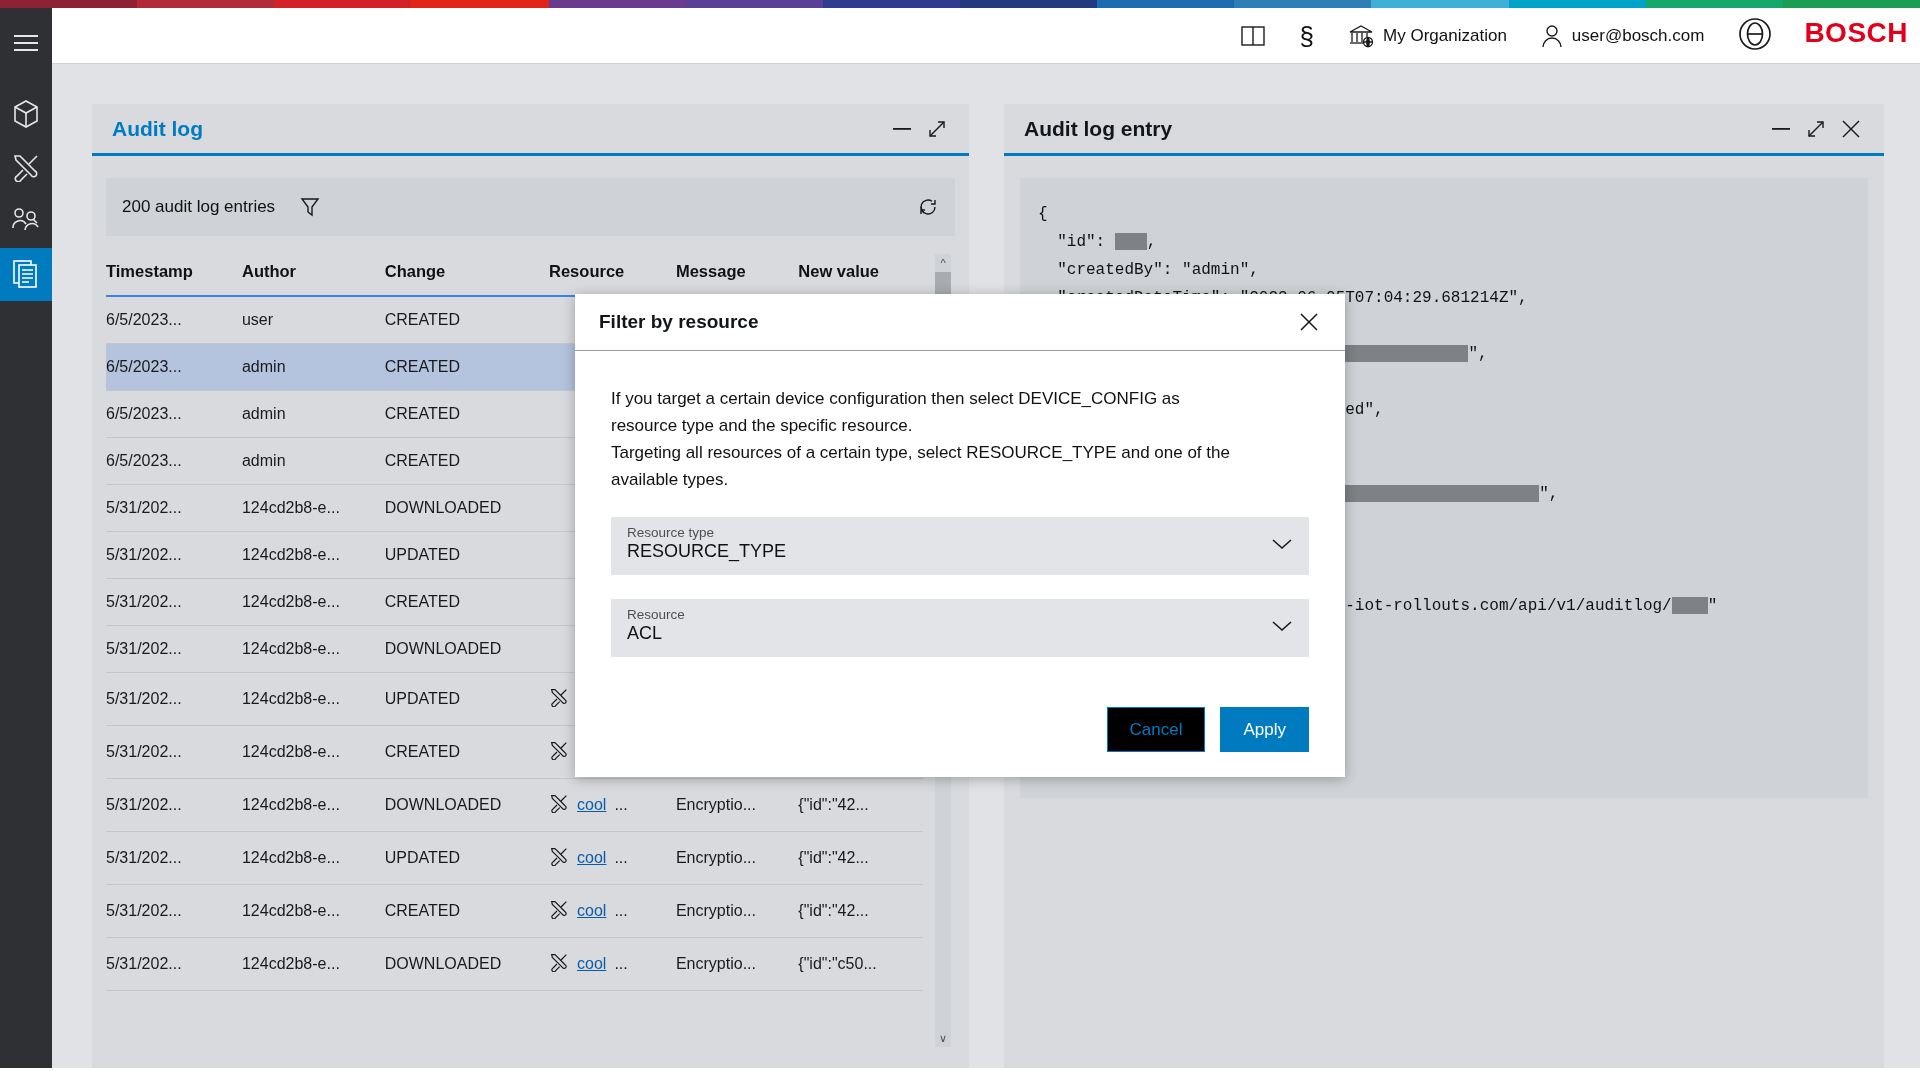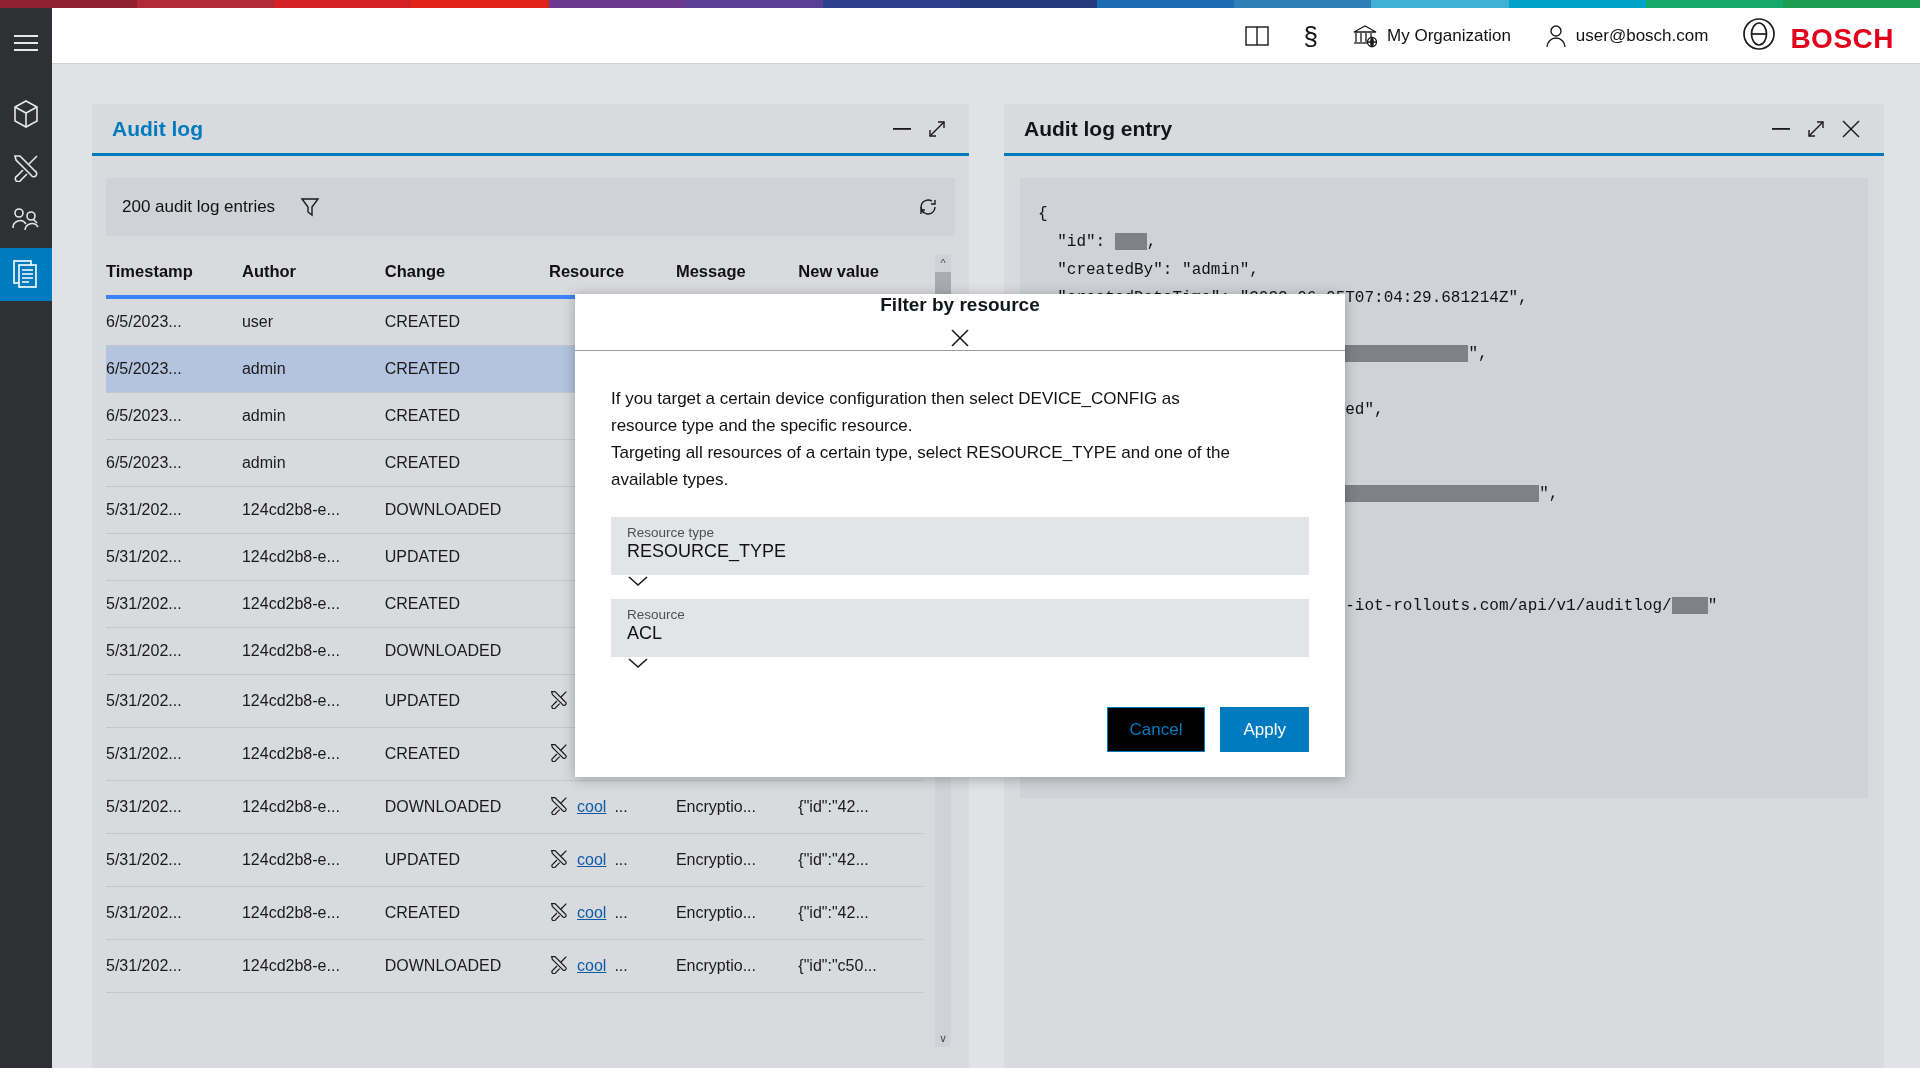--- a/index.html
+++ b/index.html
@@ -39,7 +39,7 @@
     margin-right: 34px; font-size: 17px; color: #111; cursor: pointer;
   }
   .hdr-icon { display: flex; align-items: center; justify-content: center; }
-  #bosch-logo { display: flex; align-items: flex-end; gap: 14px; margin-right: 26px; }
+  #bosch-logo { display: flex; align-items: flex-start; gap: 32px; margin-right: 12px; }
   #bosch-word {
     color: #e2001a; font-weight: bold; font-size: 28px; letter-spacing: 0.5px;
     font-family: "Liberation Sans", sans-serif;

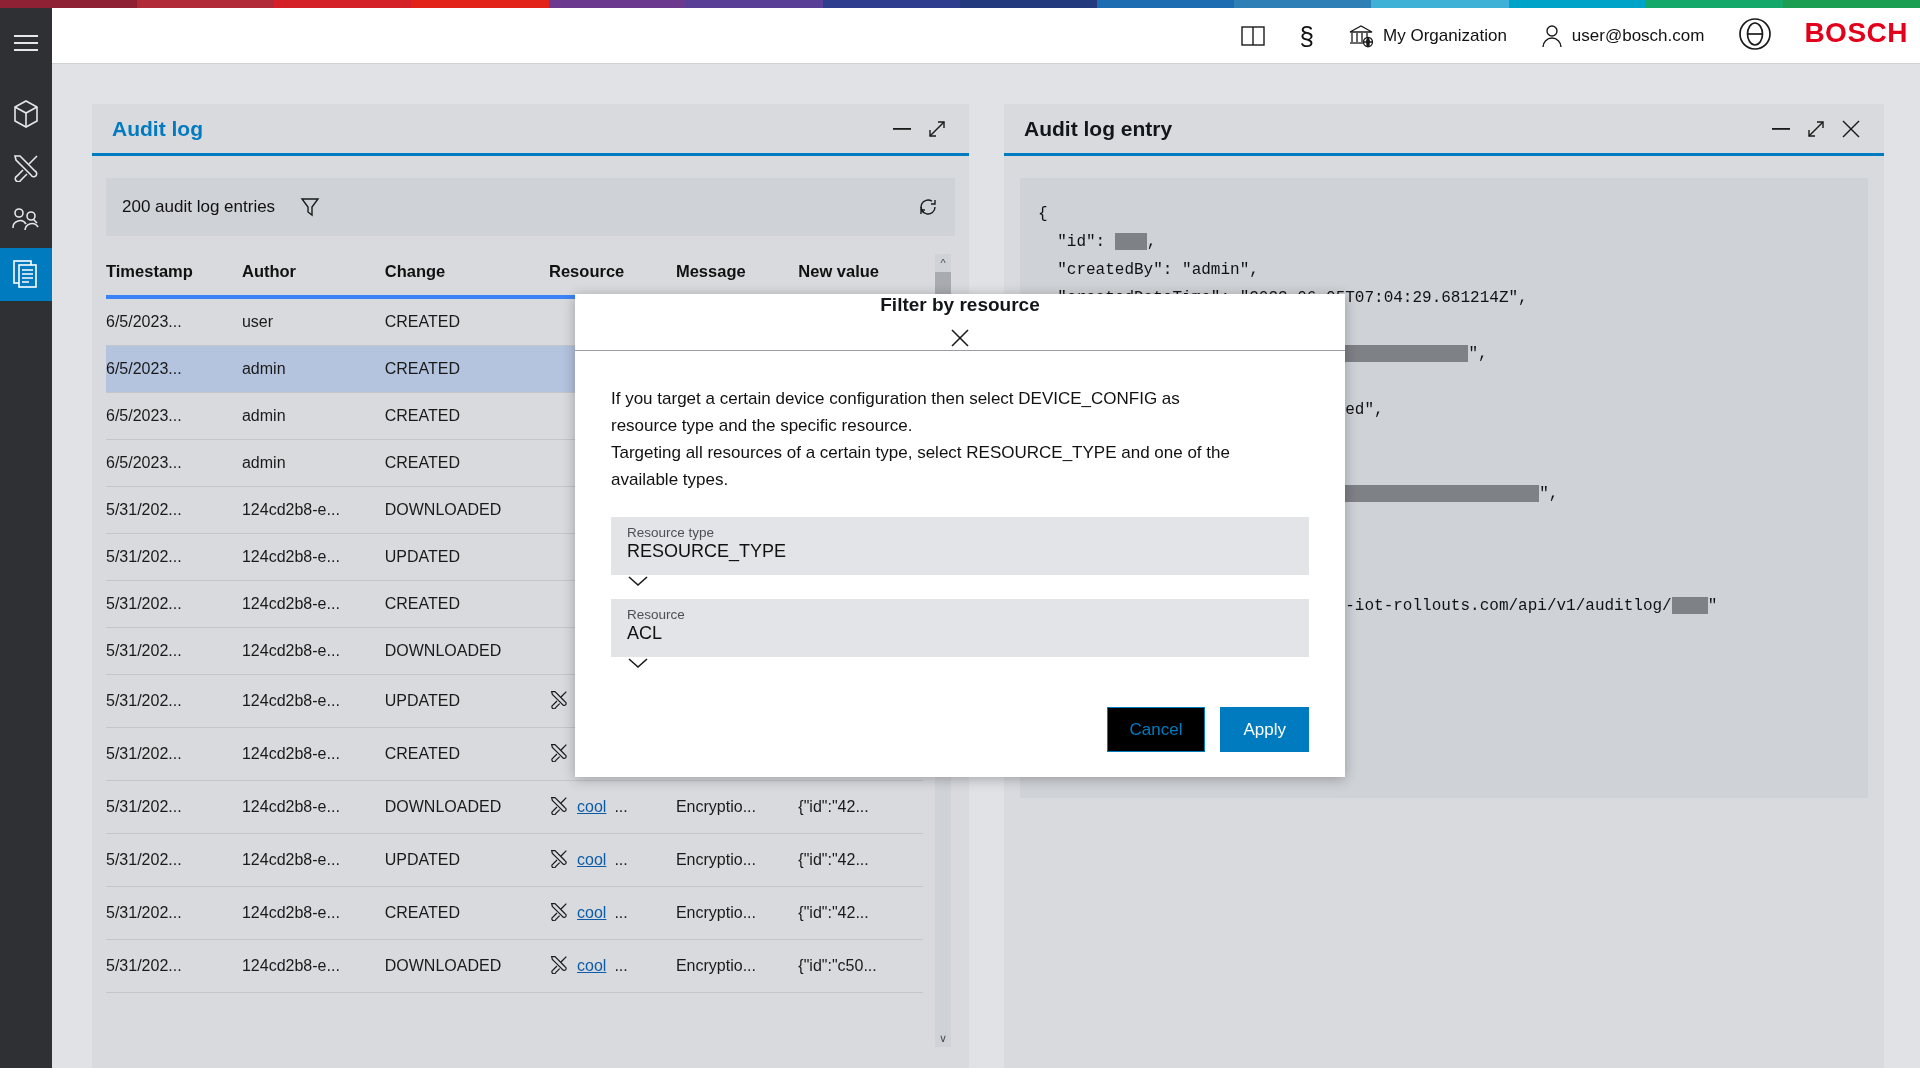--- a/index.html
+++ b/index.html
@@ -78,7 +78,7 @@
   table { border-collapse: collapse; width: 817px; margin-left: 14px; table-layout: fixed; }
   th {
     text-align: left; font-size: 16.5px; font-weight: bold; color: #111;
-    padding: 8px 0 14px 0; border-bottom: 4px solid #3b82f6;
+    padding: 8px 0 14px 0; border-bottom: 2px solid #3b82f6;
   }
   td {
     font-size: 16px; color: #1a1a1a; padding: 14px 0;

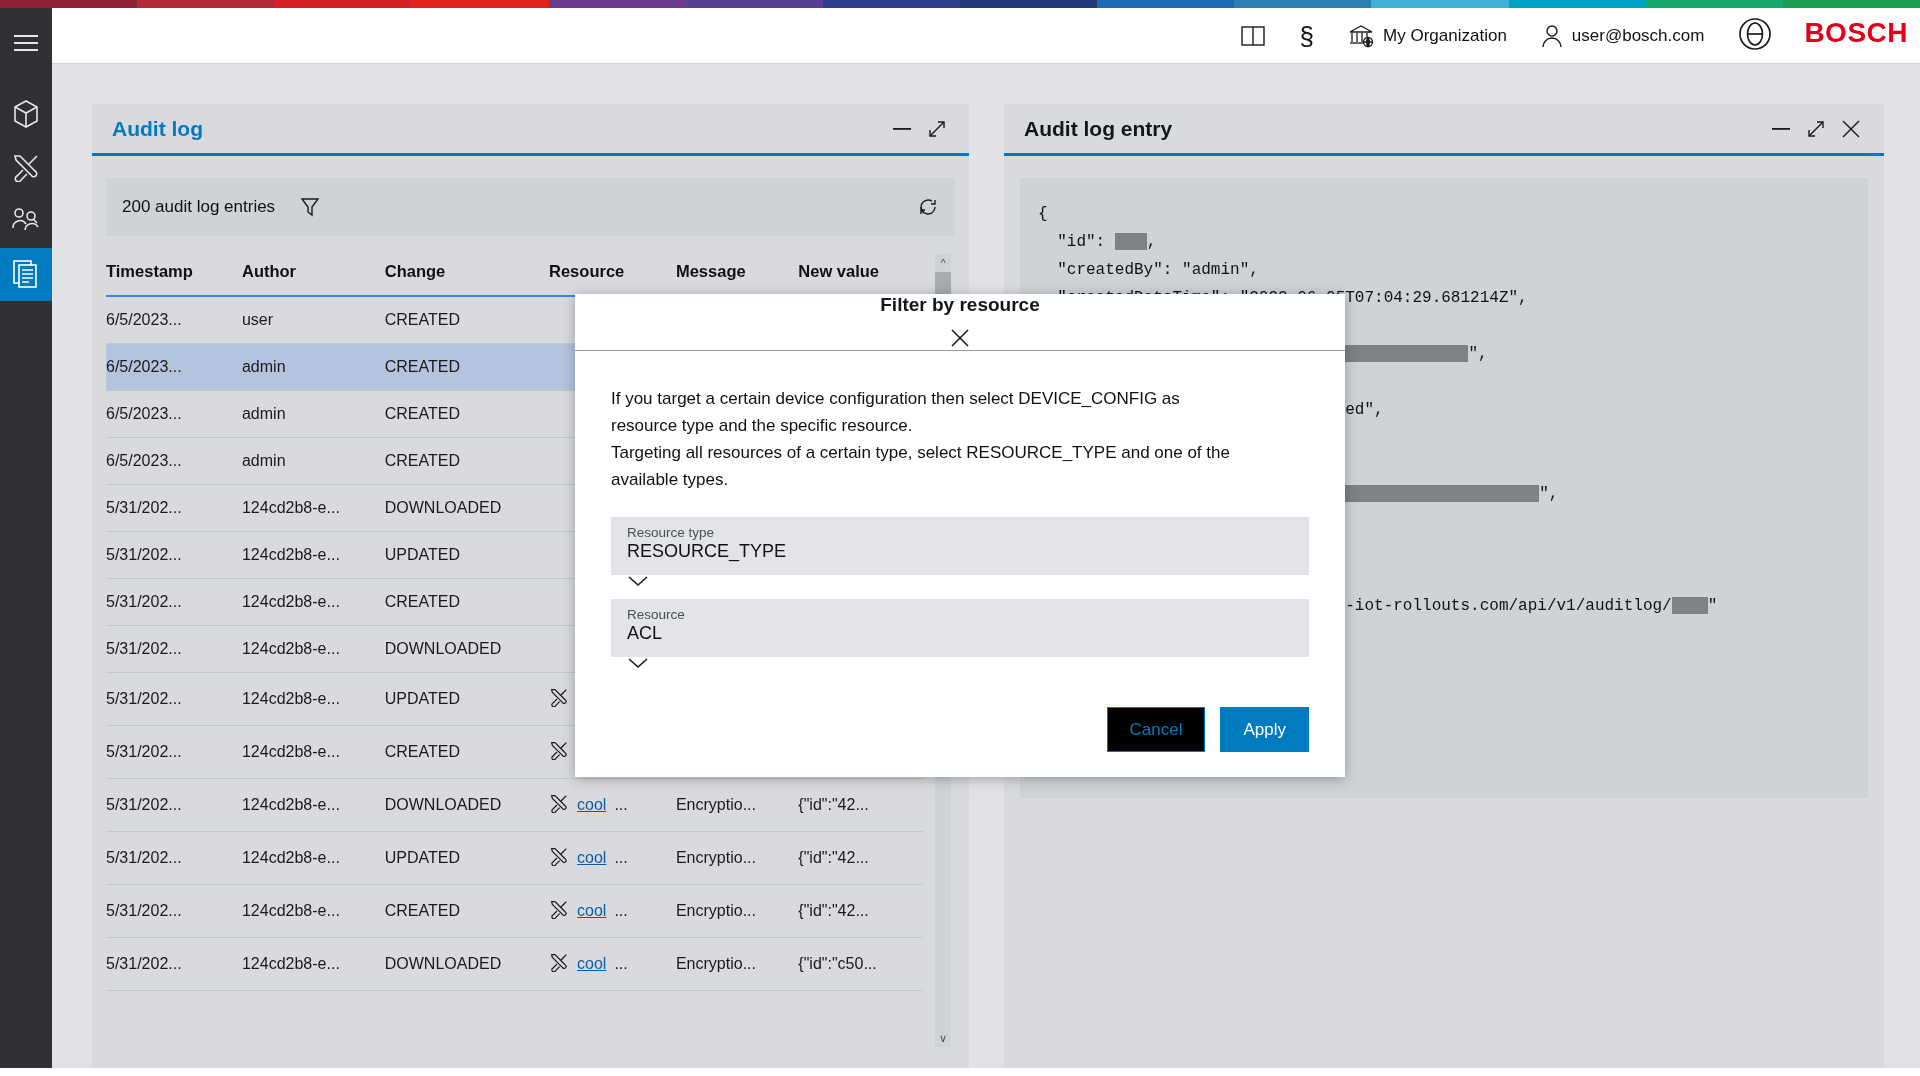--- a/index.html
+++ b/index.html
@@ -122,7 +122,7 @@
   }
   #modal-head {
     height: 57px; display: flex; align-items: center; justify-content: space-between;
-    padding: 0 24px; border-bottom: 1px solid #9a9da1; flex-direction: column;
+    padding: 0 24px; border-bottom: 1px solid #9a9da1;
   }
   #modal-title { font-size: 19px; font-weight: bold; color: #12161a; }
   #modal-body { padding: 34px 36px 12px 36px; }

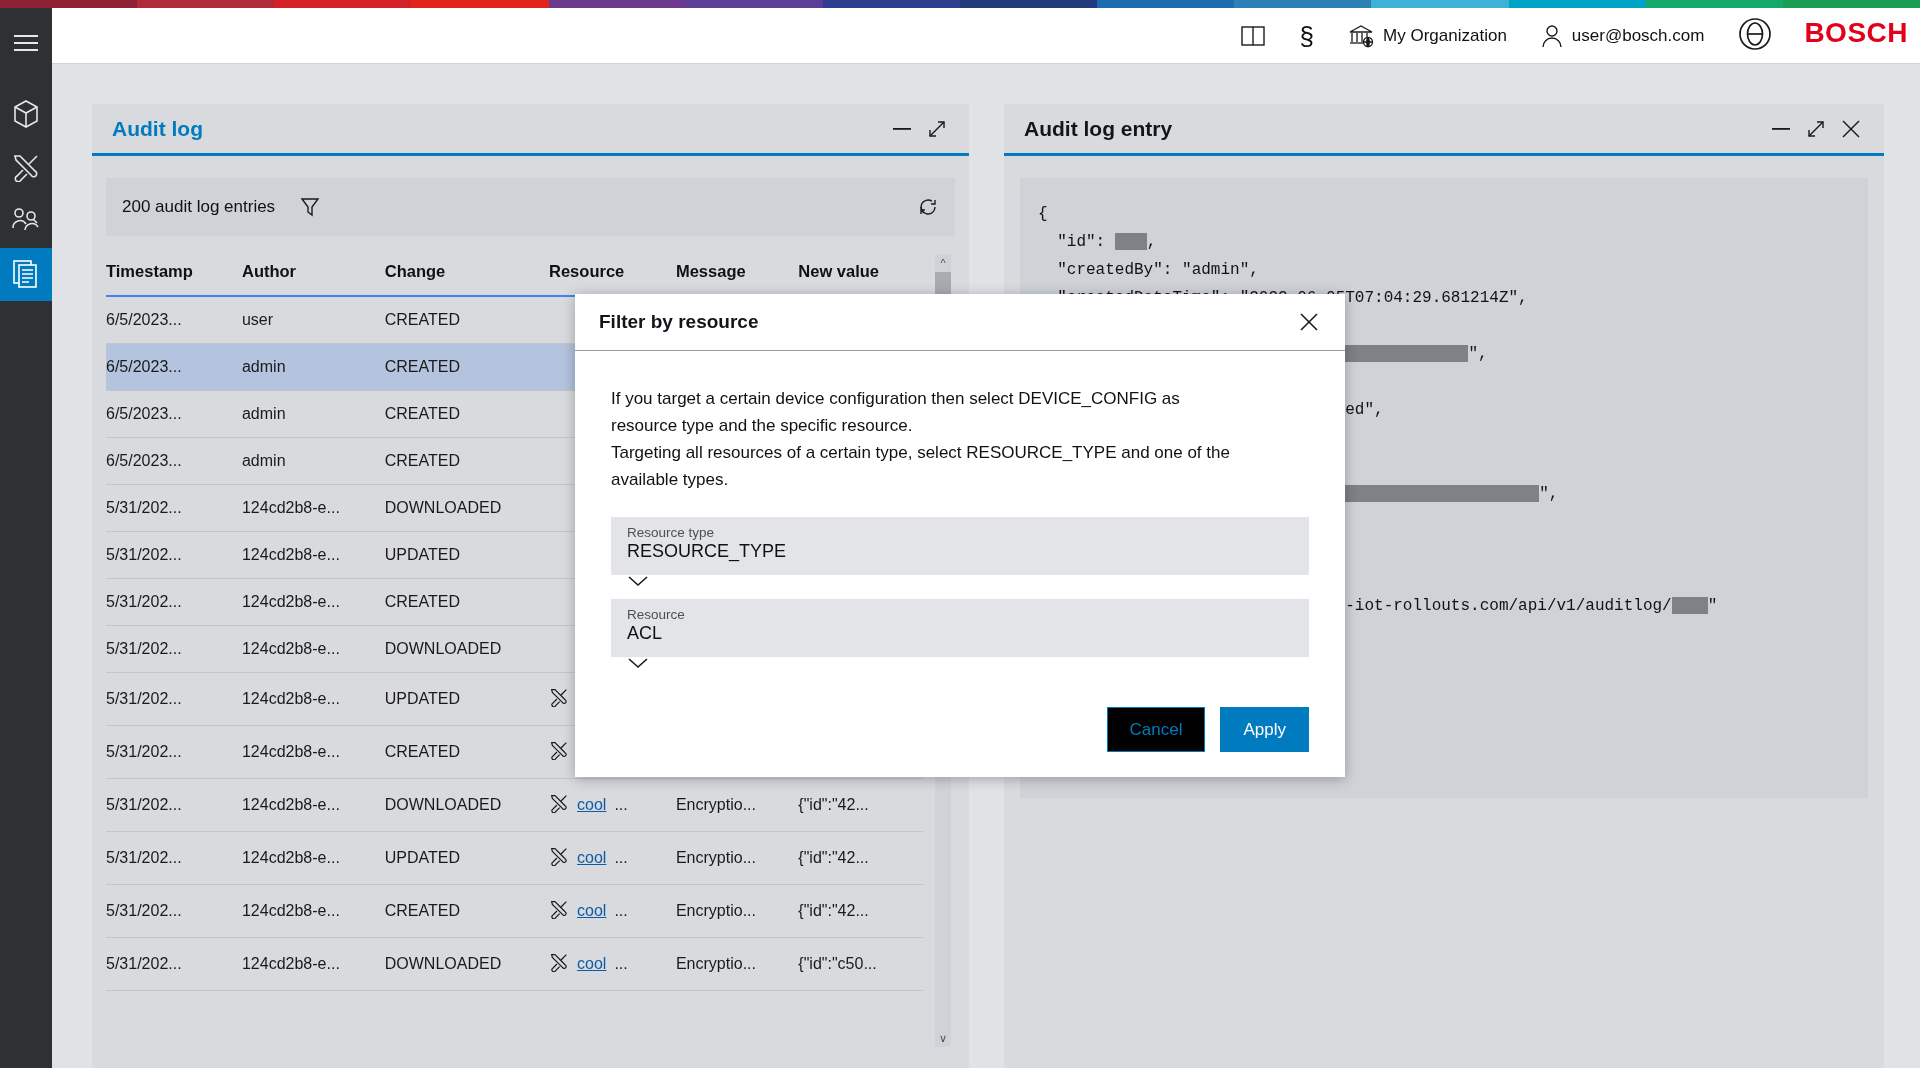--- a/index.html
+++ b/index.html
@@ -130,7 +130,7 @@
   .field {
     margin-top: 24px; height: 58px; background: #e2e4e8;
     padding: 8px 16px 0 16px; display: flex; align-items: flex-start;
-    justify-content: space-between; cursor: pointer; flex-direction: column;
+    justify-content: space-between; cursor: pointer;
   }
   .field-texts { display: flex; flex-direction: column; gap: 1px; }
   .field-label { font-size: 13.5px; color: #4c4f53; }

